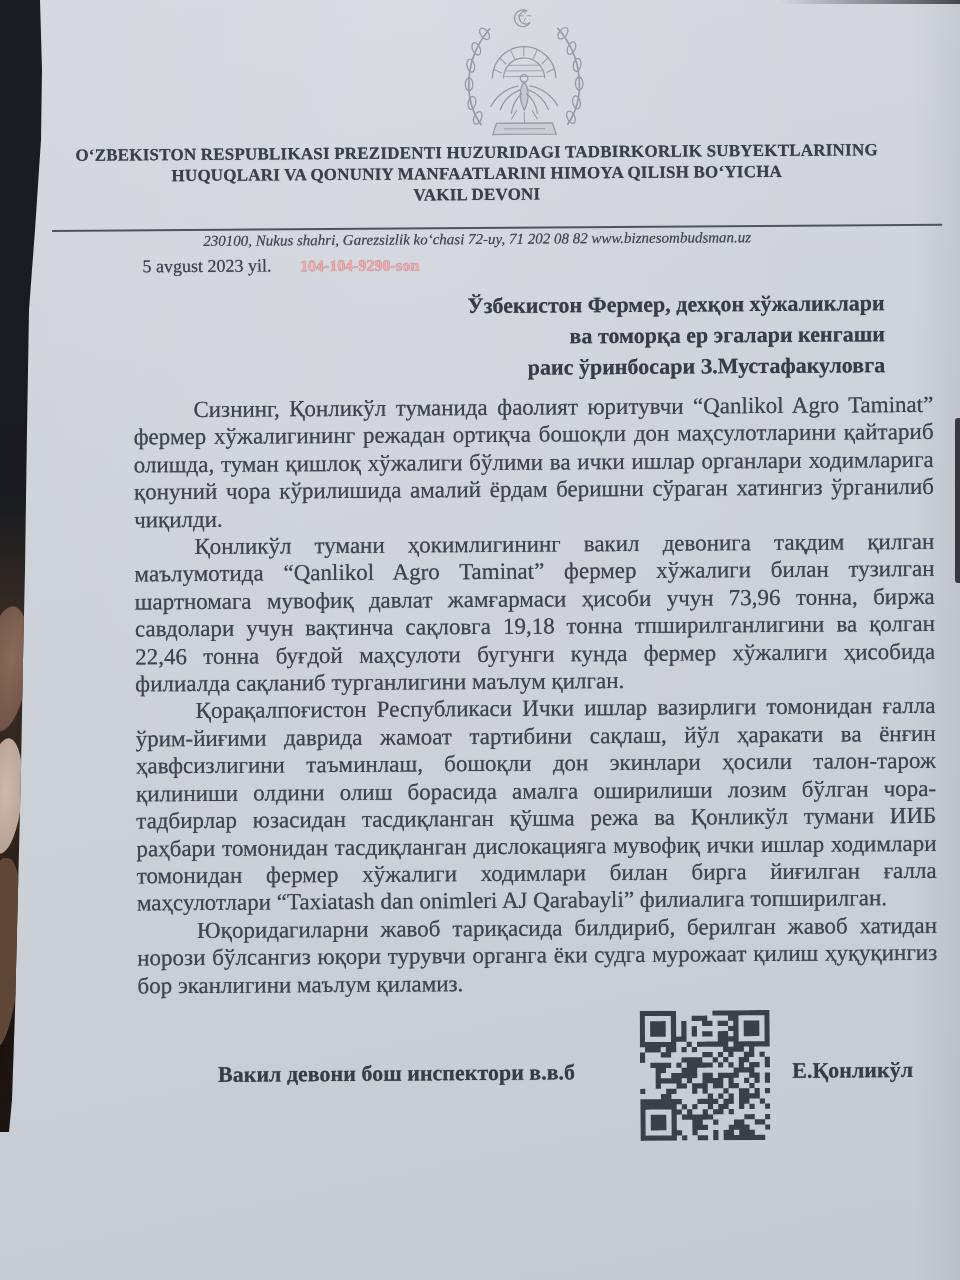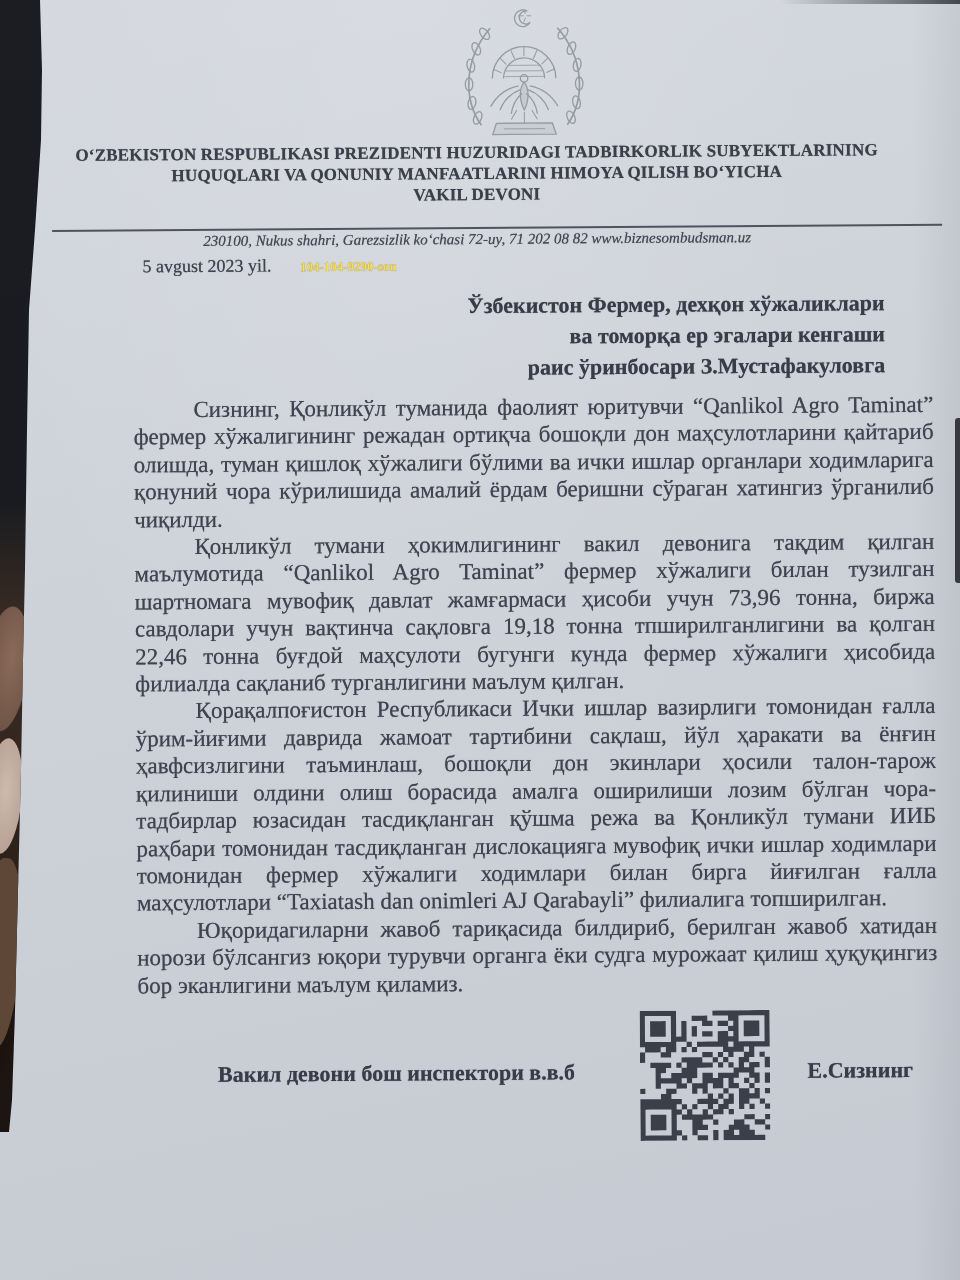--- a/index.html
+++ b/index.html
@@ -45,7 +45,7 @@
   }
 
   .ref-row{position:absolute;left:145px;top:254px;font-size:18px;}
-  .ref-number{font-weight:700;font-size:13px;margin-left:24px;color:#fde047;}
+  .ref-number{font-weight:700;font-size:16px;margin-left:24px;color:#fca5a5;}
 
   .recipient{
     position:absolute;left:385px;top:290px;width:502px;

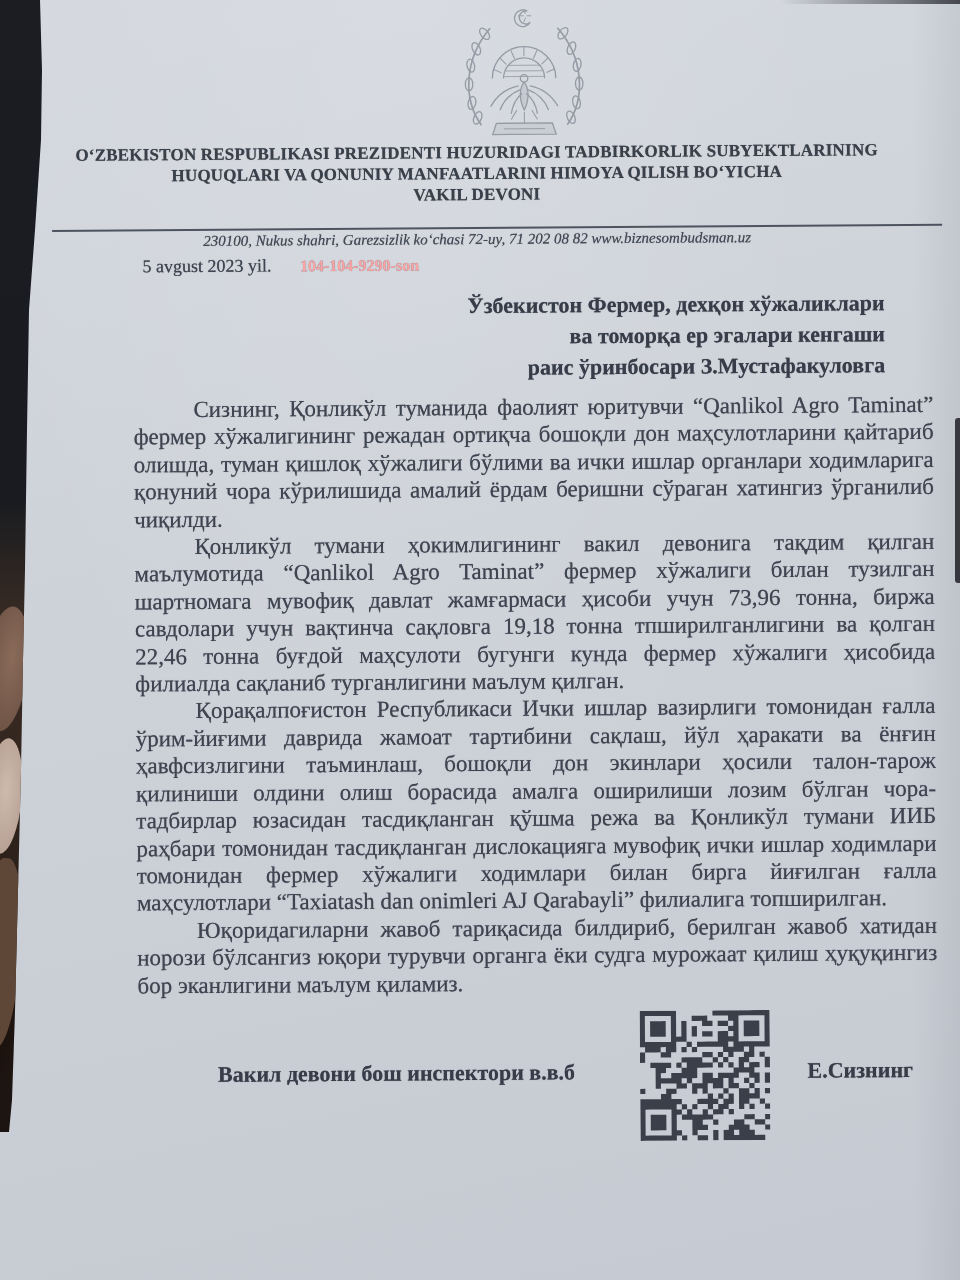--- a/index.html
+++ b/index.html
@@ -183,7 +183,7 @@
 
     <div class="signature-row">
       <span class="sig-title">Вакил девони бош инспектори в.в.б</span>
-      <span class="sig-name">Е.Сизнинг</span>
+      <span class="sig-name">Е.Қонликўл</span>
     </div>
 
     <div class="qr">

